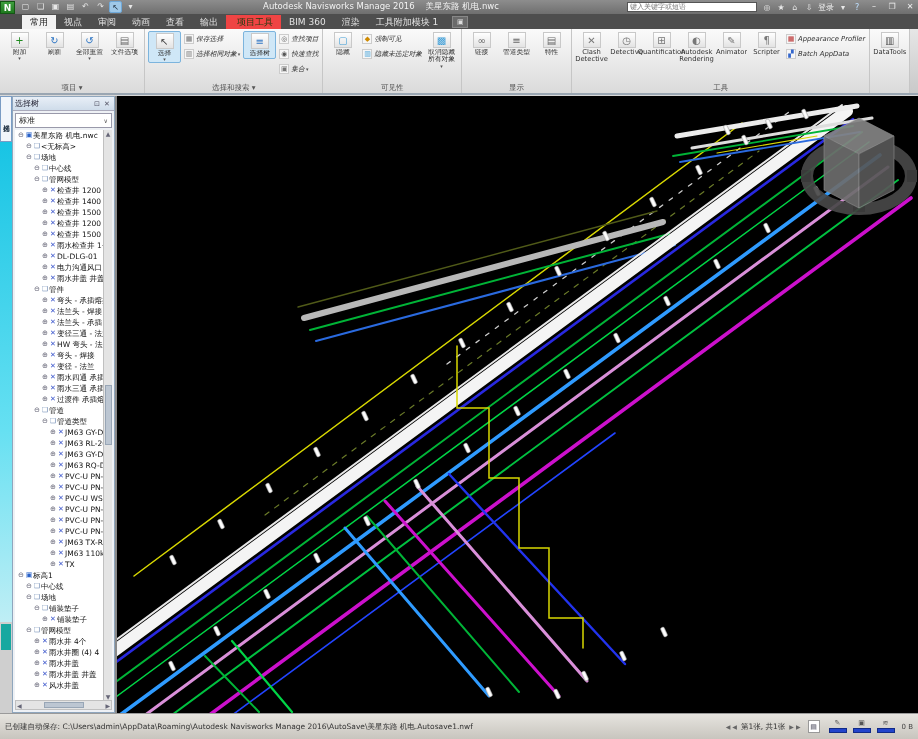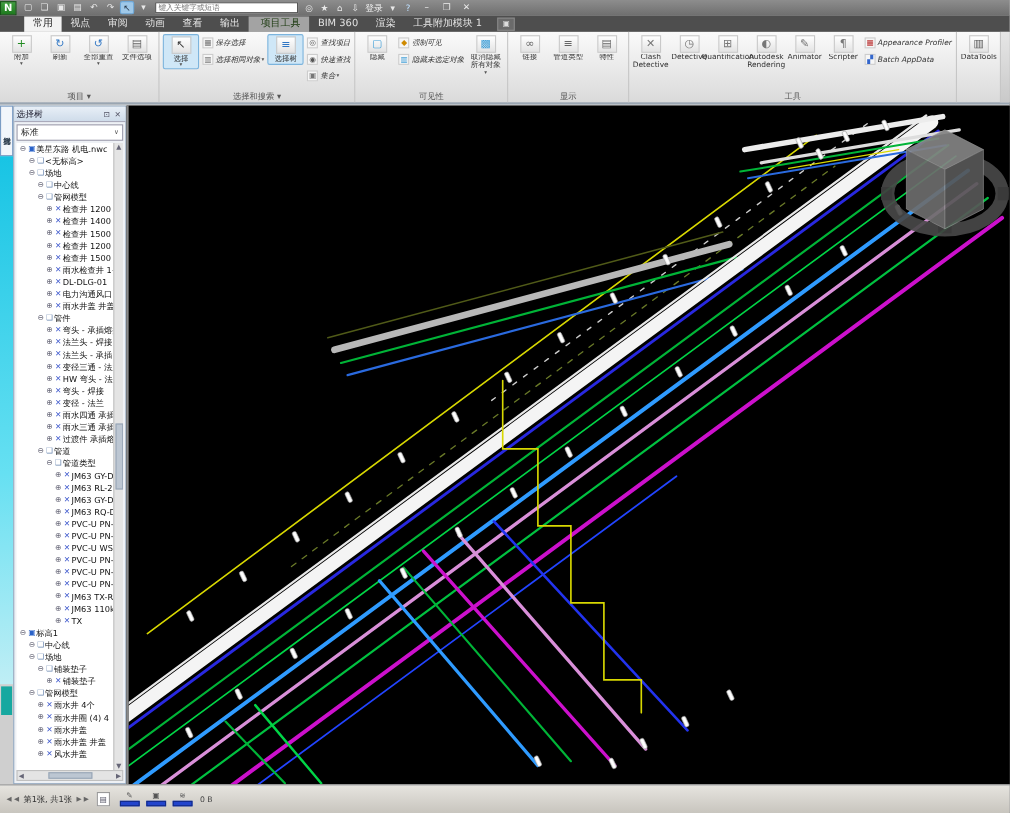--- a/index.html
+++ b/index.html
@@ -108,6 +108,11 @@
         <span class="qbtn hl">↖</span>
         <span class="qbtn">▾</span>
       </div>
+    <div id="title-center">
+      <span>Autodesk Navisworks Manage 2016</span>
+      <span>&nbsp;&nbsp;</span>
+      <span>美星东路 机电.nwc</span>
+    </div>
     <input id="searchbox" placeholder="键入关键字或短语" style="">
     <span class="tbicon">◎</span>
     <span class="tbicon">★</span>

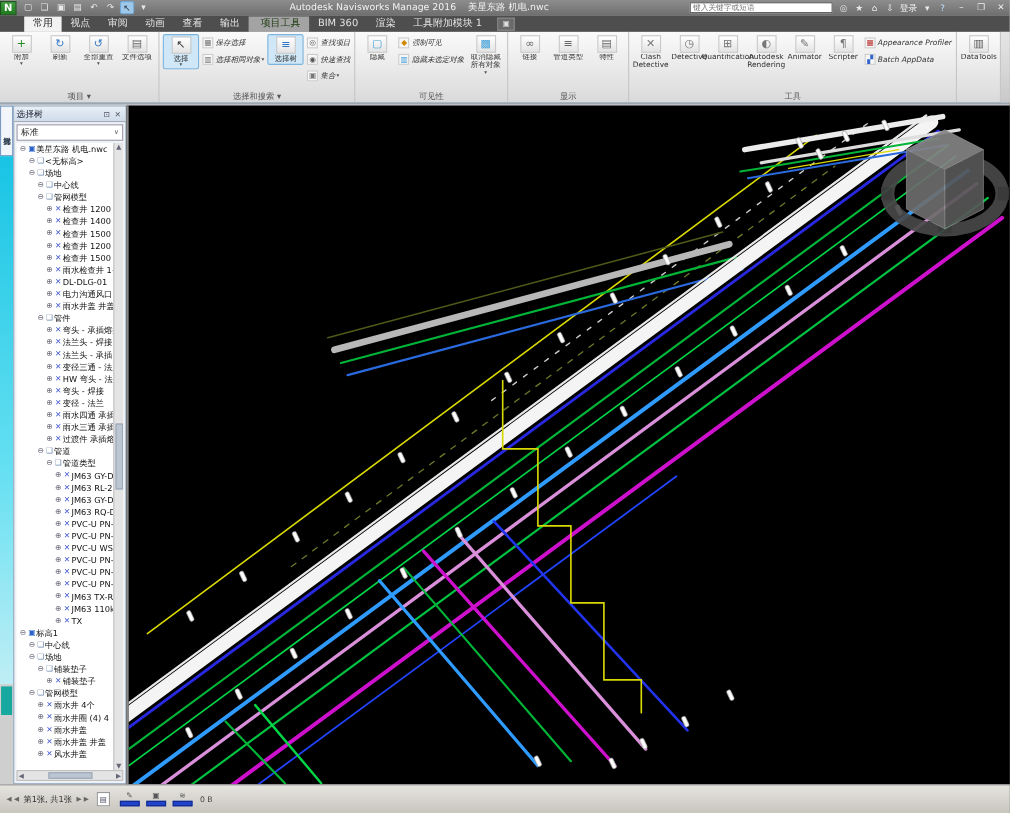--- a/index.html
+++ b/index.html
@@ -23,7 +23,7 @@
   #tabstrip{position:absolute;left:0;top:14px;width:918px;height:15px;background:#4e4e4e;display:flex;align-items:flex-end;padding-left:22px;}
   .rtab{font-size:9px;color:#e3e3e3;padding:1px 8px 1px 8px;height:14px;line-height:13px;white-space:nowrap;}
   .rtab.selected{background:#f2f2f2;color:#222;}
-  .rtab.contextual{background:#a3a3a3;color:#1c3a10;padding-left:11px;}
+  .rtab.contextual{background:#ef4444;color:#1c3a10;padding-left:11px;}
   #tab-extra{width:16px;height:12px;margin-left:6px;background:#6a6a6a;border:1px solid #888;color:#ddd;
     font-size:7px;text-align:center;line-height:10px;margin-bottom:1px;}
 

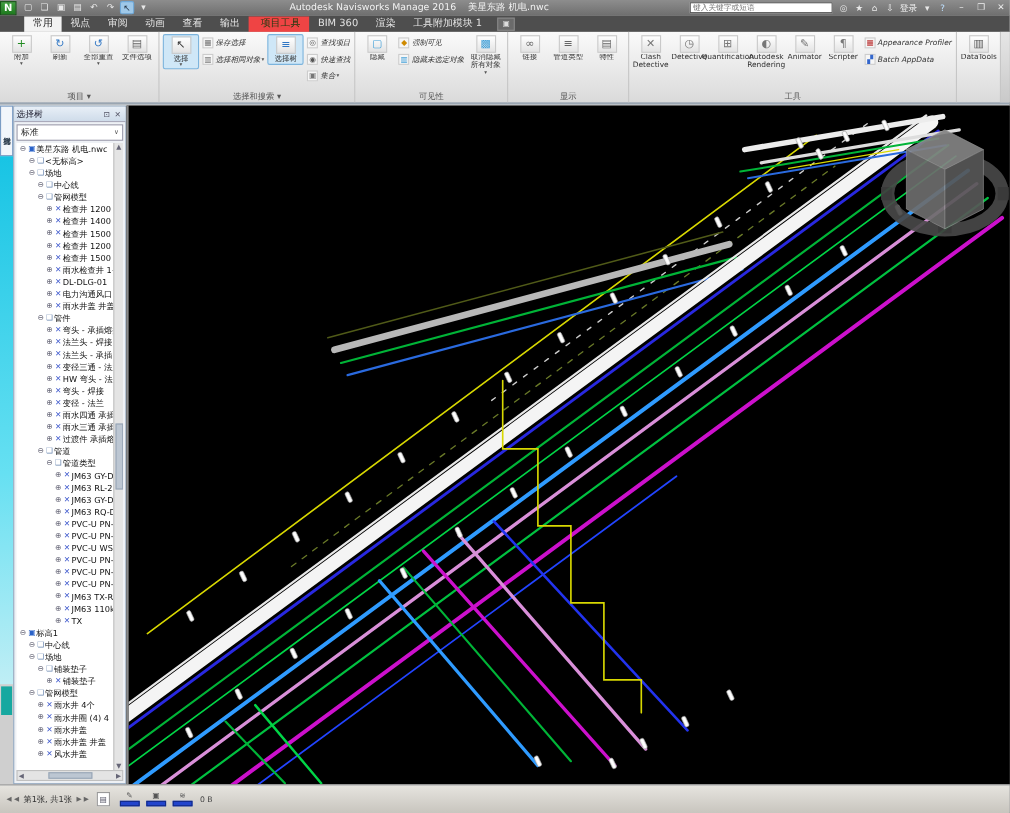--- a/index.html
+++ b/index.html
@@ -780,6 +780,7 @@
   </div>
 
   <div id="statusbar">
+    <div id="autosave">已创建自动保存: C:\Users\admin\AppData\Roaming\Autodesk Navisworks Manage 2016\AutoSave\美星东路 机电.Autosave1.nwf</div>
     <span class="snav">◀</span>
     <span class="snav">◀</span>
     <span id="sheetlabel">第1张, 共1张</span>

